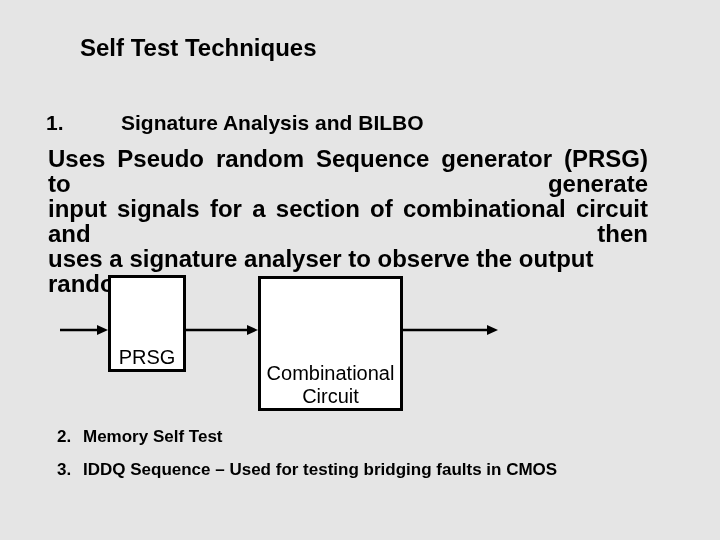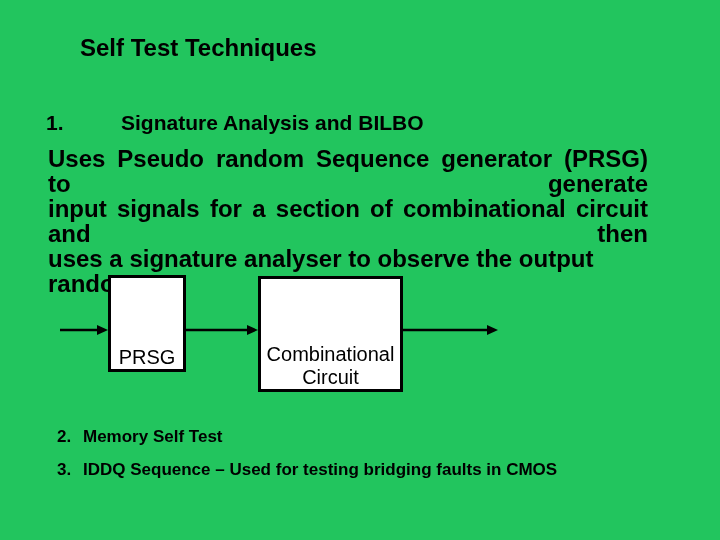--- a/index.html
+++ b/index.html
@@ -11,7 +11,7 @@
     position: relative;
     width: 720px;
     height: 540px;
-    background: #22c55e;
+    background: #e5e5e5;
     overflow: hidden;
     font-family: "Liberation Sans", sans-serif;
     color: #000000;

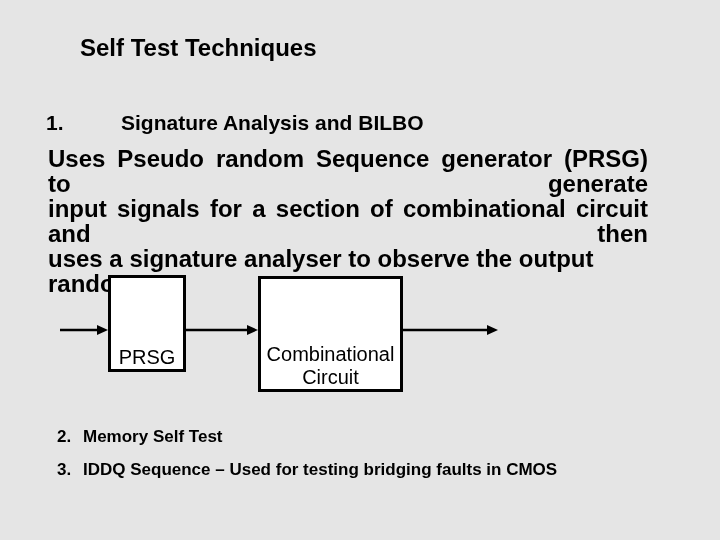--- a/index.html
+++ b/index.html
@@ -77,7 +77,7 @@
     line-height: 23px;
   }
   .box-prsg { left: 108px; top: 20px; width: 78px;  height: 97px;  }
-  .box-comb { left: 258px; top: 21px; width: 145px; height: 116px; }
+  .box-comb { left: 258px; top: 21px; width: 145px; height: 135px; }
   .box-sig  { left: 498px; top: 15px; width: 115px; height: 118px; }
 </style>
 </head>

